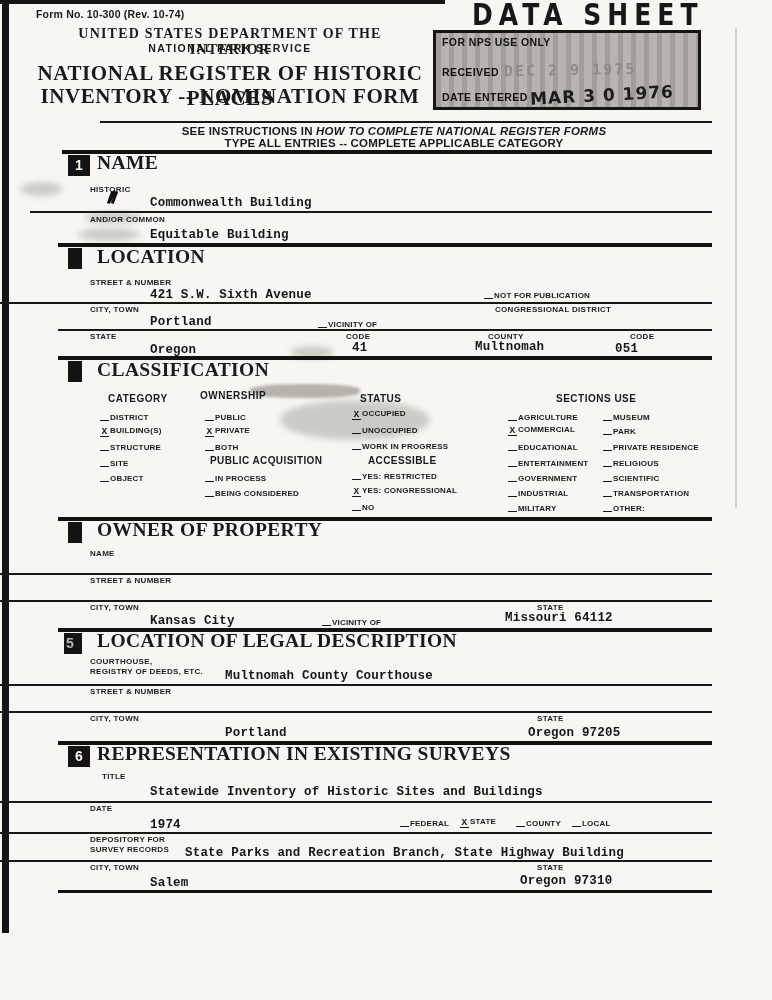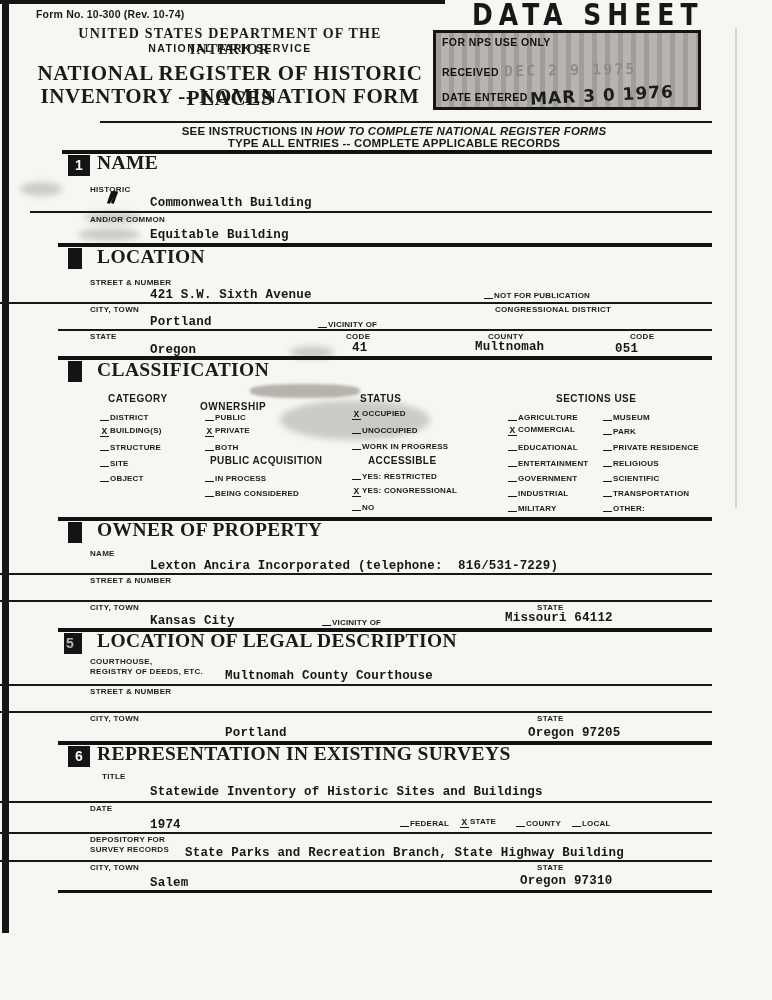--- a/index.html
+++ b/index.html
@@ -84,7 +84,7 @@
   <div class="abs instr center" style="left:88px;top:125px;width:612px;">
     <span>SEE INSTRUCTIONS IN </span><em>HOW TO COMPLETE NATIONAL REGISTER FORMS</em>
   </div>
-  <div class="abs instr center" style="left:88px;top:137px;width:612px;">TYPE ALL ENTRIES -- COMPLETE APPLICABLE RECORDS</div>
+  <div class="abs instr center" style="left:88px;top:137px;width:612px;">TYPE ALL ENTRIES -- COMPLETE APPLICABLE CATEGORY</div>
   <div class="abs rule-thick" style="left:62px;top:150px;width:650px;"></div>
 
   <div class="abs sec-num" style="left:68px;top:155px;width:22px;">1</div>

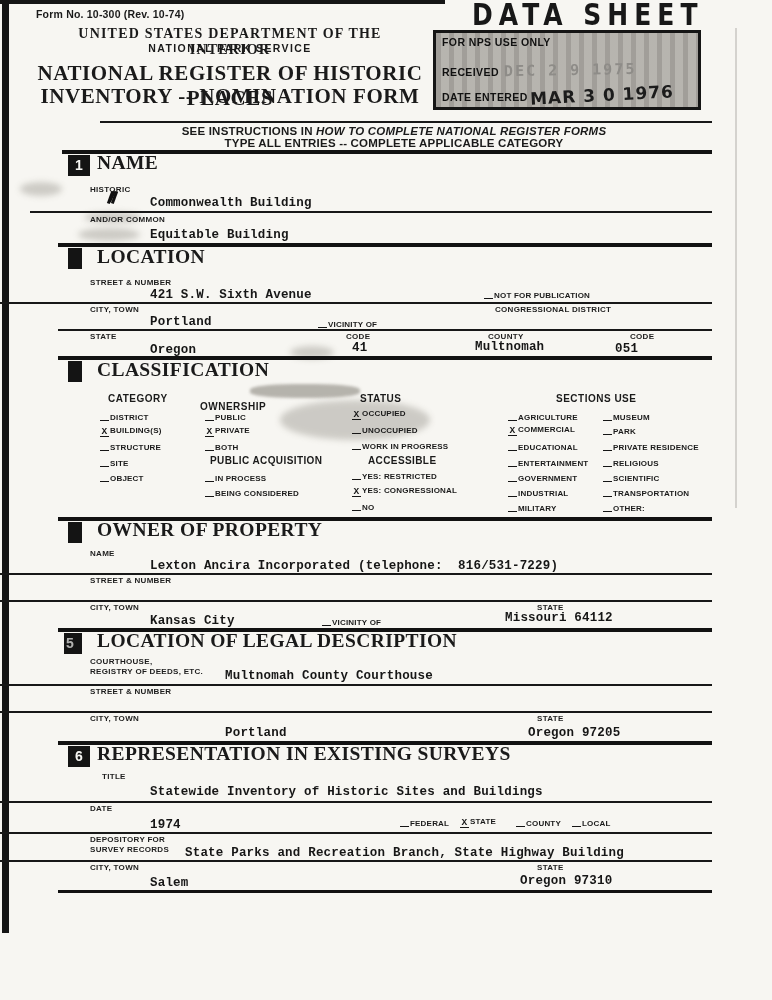--- a/index.html
+++ b/index.html
@@ -120,7 +120,7 @@
   <div class="abs sec-num" style="left:68px;top:361px;width:14px;"></div>
   <div class="abs sec-title" style="left:97px;top:359px;">CLASSIFICATION</div>
   <div class="abs colhdr" style="left:108px;top:393px;">CATEGORY</div>
-  <div class="abs colhdr" style="left:200px;top:401px;">OWNERSHIP</div>
+  <div class="abs colhdr" style="left:200px;top:390px;">OWNERSHIP</div>
   <div class="abs colhdr" style="left:360px;top:393px;">STATUS</div>
   <div class="abs colhdr" style="left:556px;top:393px;">SECTIONS USE</div>
 

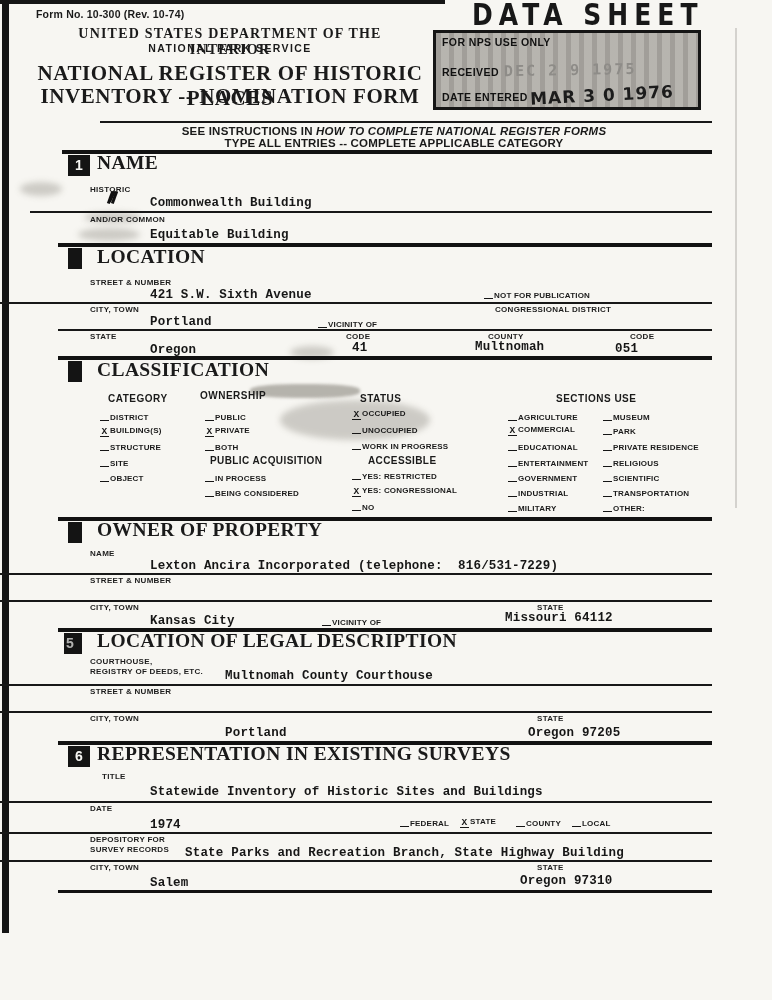--- a/index.html
+++ b/index.html
@@ -166,7 +166,6 @@
   <div class="abs sec-num" style="left:68px;top:522px;width:14px;"></div>
   <div class="abs sec-title" style="left:97px;top:519px;">OWNER OF PROPERTY</div>
   <div class="abs lb" style="left:90px;top:549px;">NAME</div>
-  <div class="abs tw" style="left:150px;top:559px;">Lexton Ancira Incorporated (telephone:  816/531-7229)</div>
   <div class="abs rule" style="left:0;top:573px;width:712px;"></div>
   <div class="abs lb" style="left:90px;top:576px;">STREET &amp; NUMBER</div>
   <div class="abs rule" style="left:0;top:600px;width:712px;"></div>

